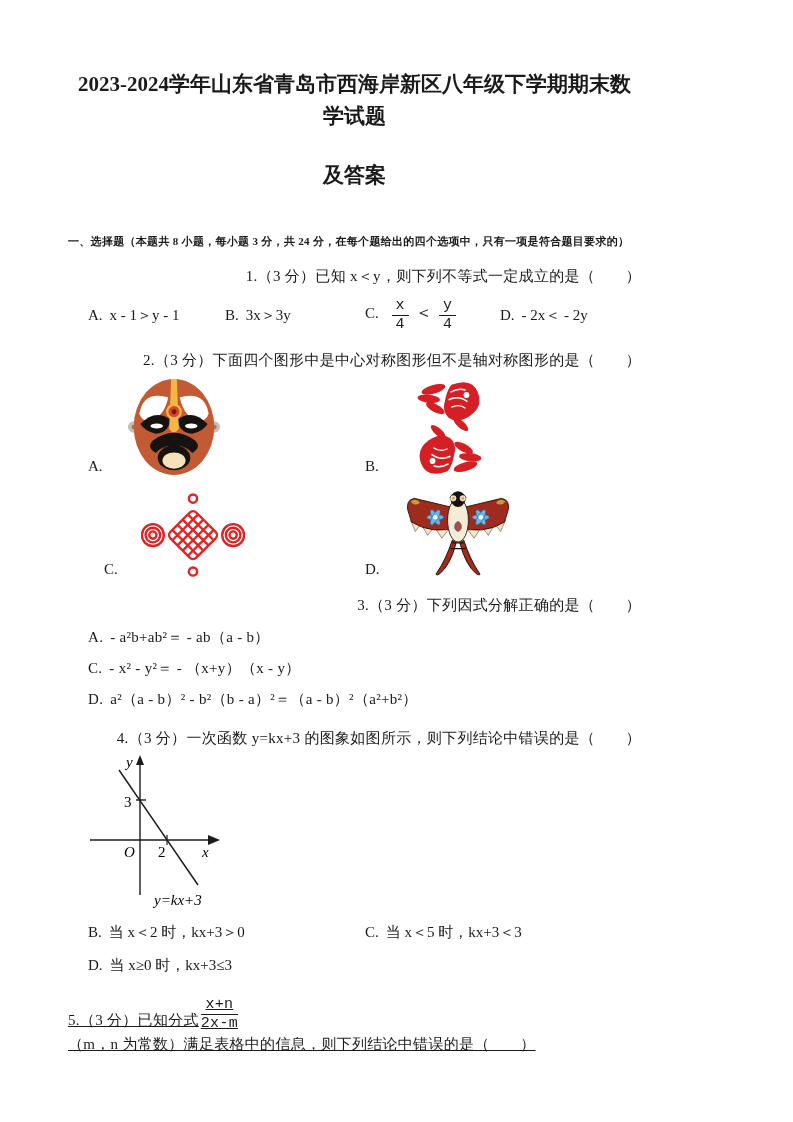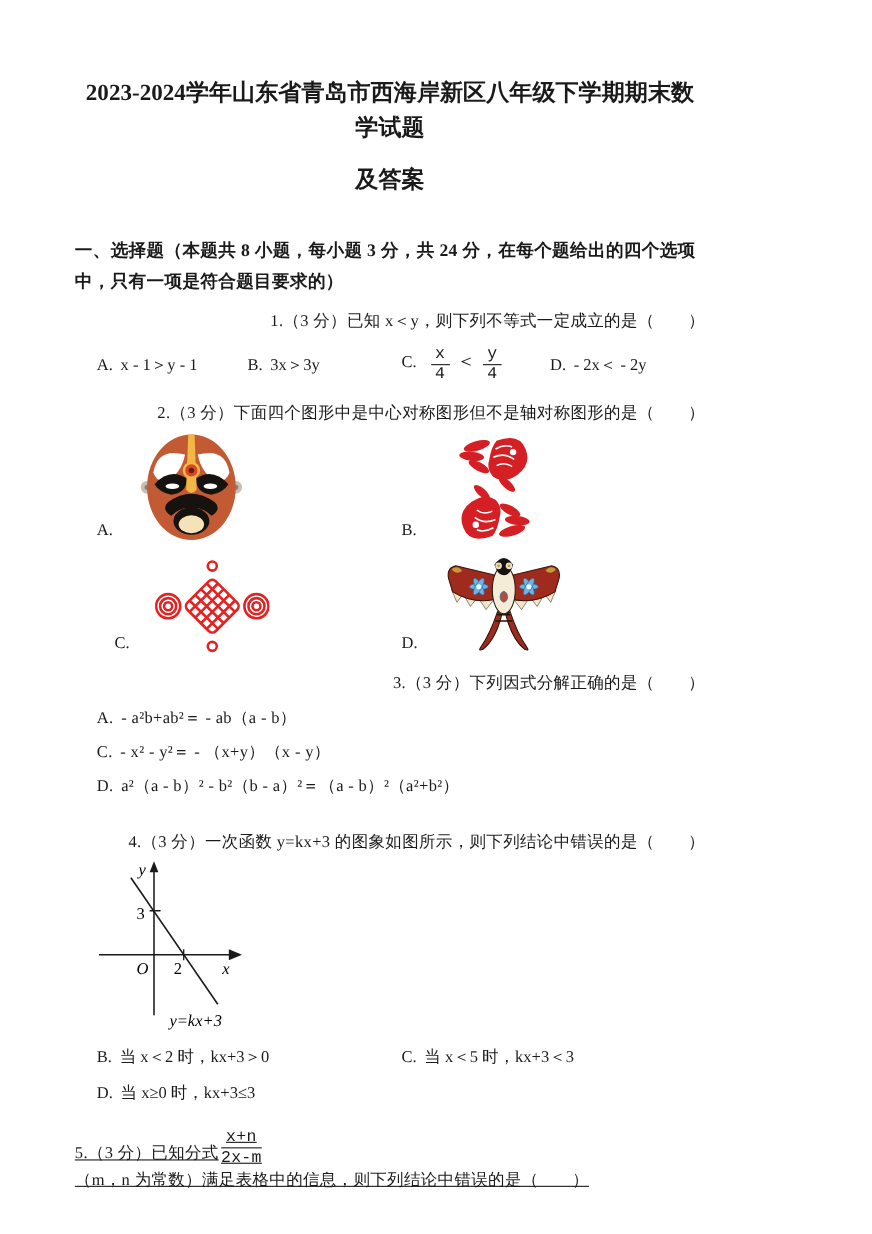--- a/index.html
+++ b/index.html
@@ -16,7 +16,7 @@
   }
   .title { margin: 68px 0 0 0; text-align: center; font-size: 21px; font-weight: bold; line-height: 32px; }
   .title .tl { display: block; }
-  .title .tl + .tl { margin-top: 15px; }
+  .title .tl + .tl { margin-top: 27px; }
   .section-heading { margin: 36px 0 0 0; font-weight: bold; font-size: 16px; line-height: 28px; letter-spacing: .3px; }
   .stem { margin: 8px 0 0 0; line-height: 26px; letter-spacing: .3px; text-align: right; }
   

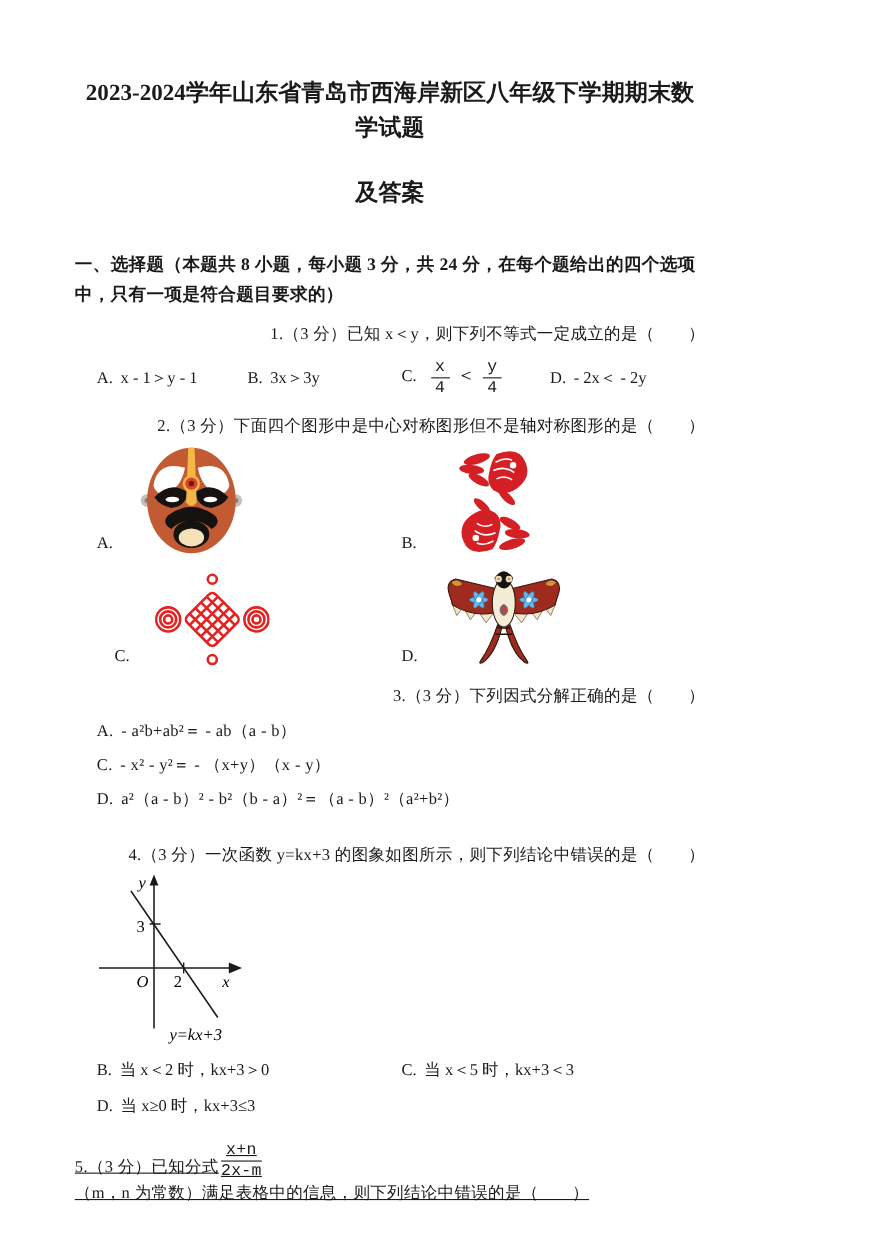--- a/index.html
+++ b/index.html
@@ -17,7 +17,7 @@
   .title { margin: 68px 0 0 0; text-align: center; font-size: 21px; font-weight: bold; line-height: 32px; }
   .title .tl { display: block; }
   .title .tl + .tl { margin-top: 27px; }
-  .section-heading { margin: 36px 0 0 0; font-weight: bold; font-size: 16px; line-height: 28px; letter-spacing: .3px; }
+  .section-heading { margin: 36px 0 0 0; font-weight: bold; font-size: 11px; line-height: 28px; letter-spacing: .3px; }
   .stem { margin: 8px 0 0 0; line-height: 26px; letter-spacing: .3px; text-align: right; }
   
   .q1-opts { display: grid; grid-template-columns: 137px 140px 135px 1fr; align-items: center; margin: 2px 0 0 20px; min-height: 48px; }

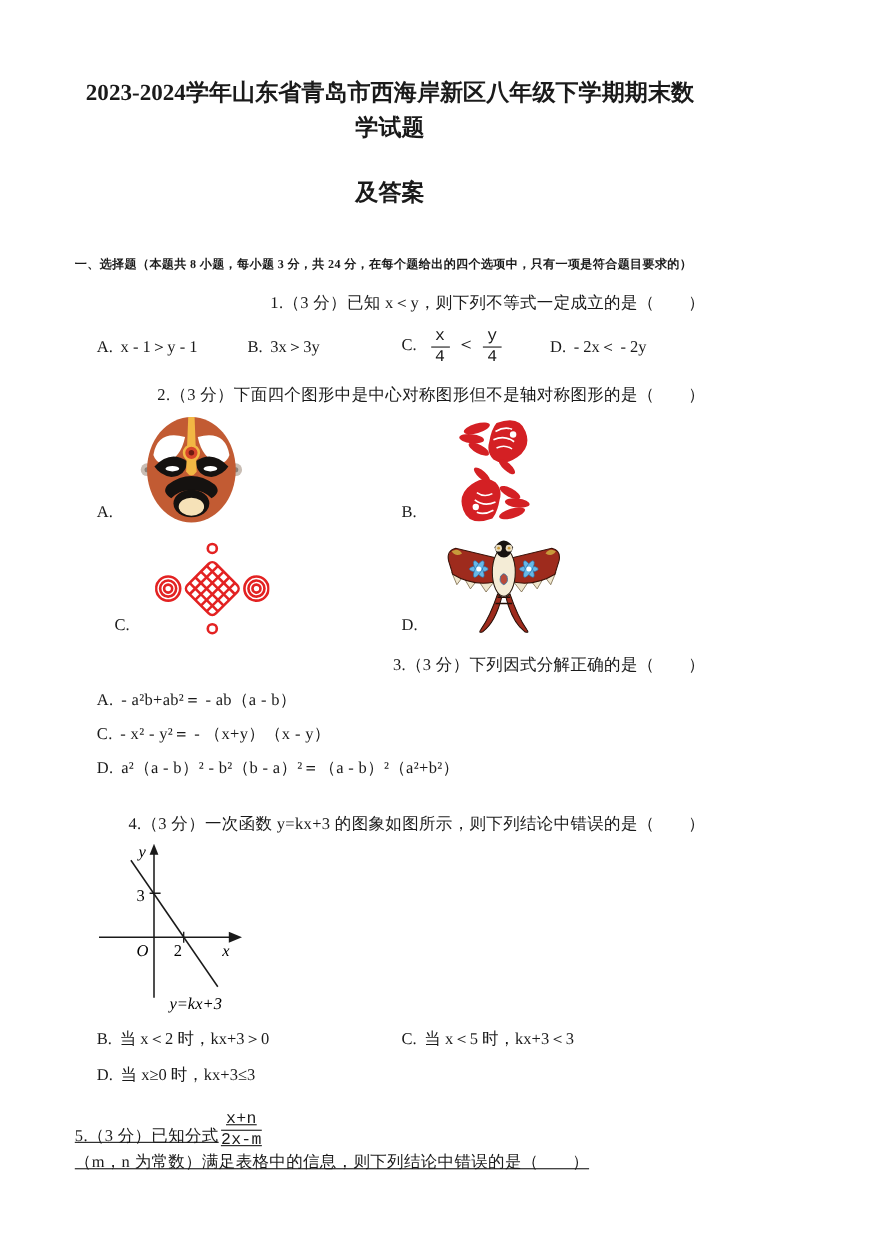--- a/index.html
+++ b/index.html
@@ -185,7 +185,7 @@
   </div>
 
   <div>
-    <p class="stem" style="margin-top:22px">4.（3 分）一次函数 y=kx+3 的图象如图所示，则下列结论中错误的是（　　）</p>
+    <p class="stem" style="margin-top:10px">4.（3 分）一次函数 y=kx+3 的图象如图所示，则下列结论中错误的是（　　）</p>
     <div class="graph-wrap">
       <svg width="160" height="158" viewBox="0 0 160 158">
 

